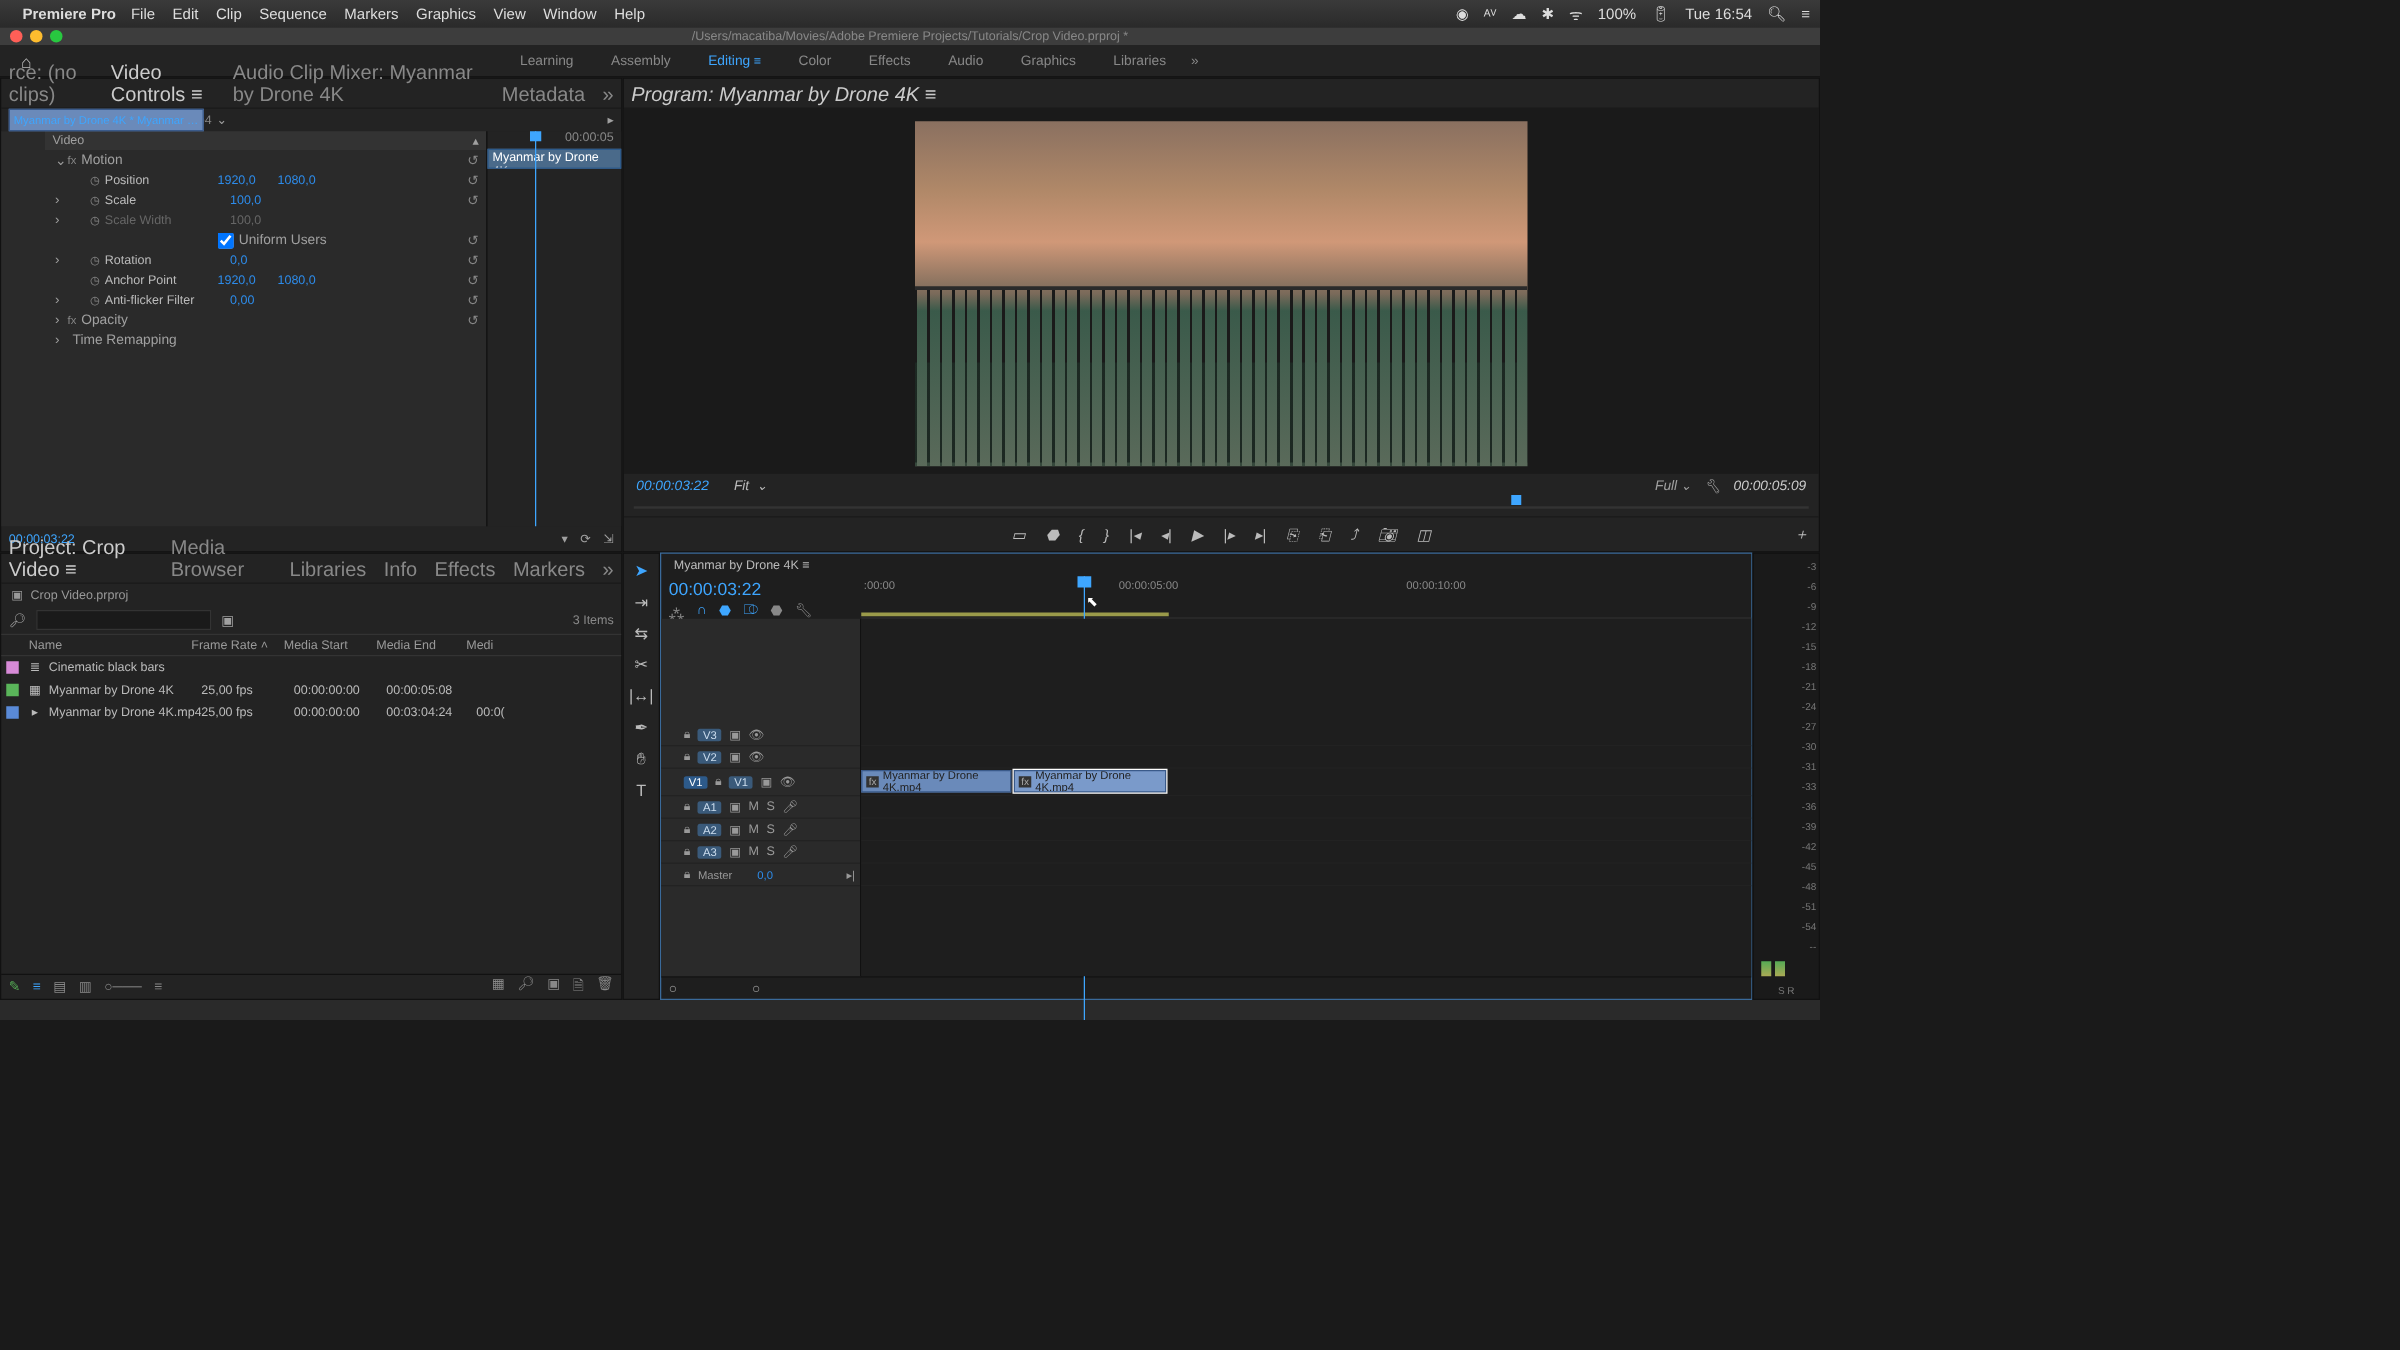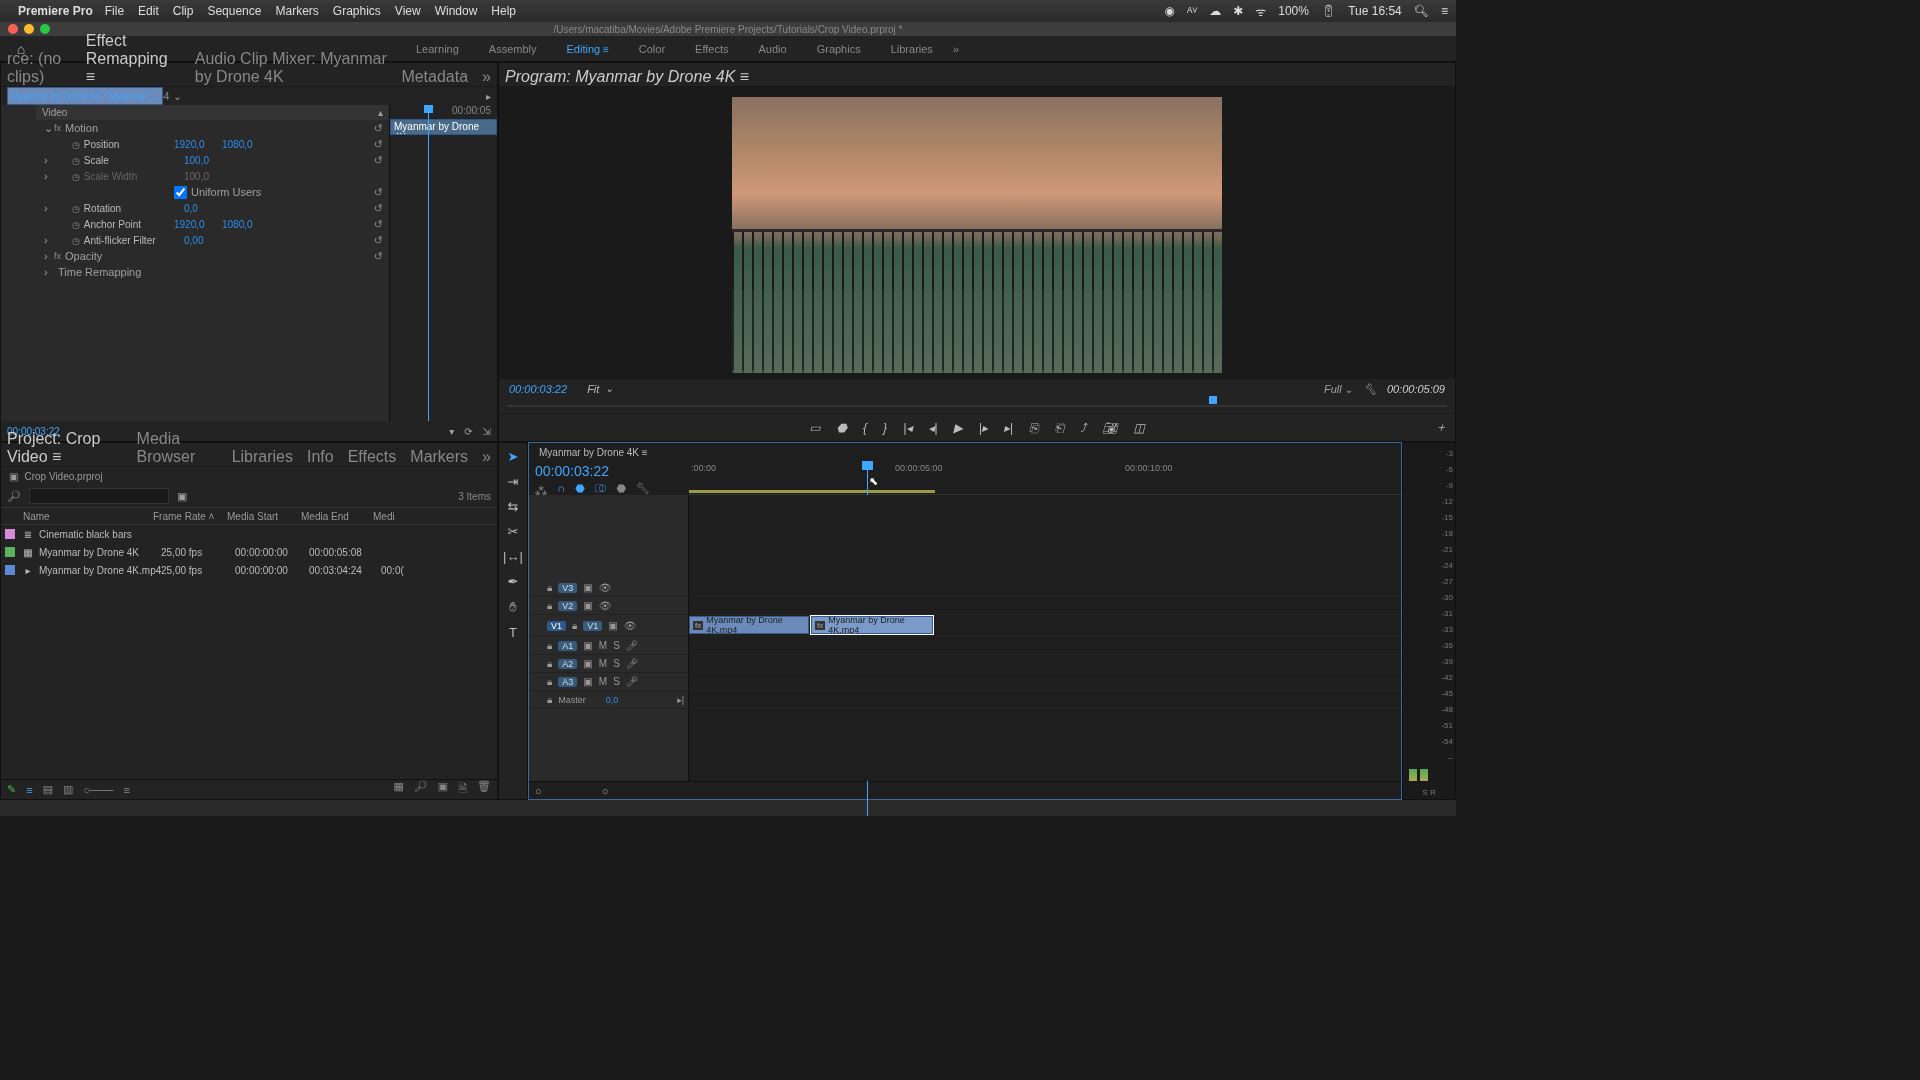--- a/index.html
+++ b/index.html
@@ -197,7 +197,7 @@
   <div class="panel">
     <div class="panel-tabs">
       <span class="tab">rce: (no clips)</span>
-      <span class="tab active">Effect Remapping</span>
+      <span class="tab active">Video Controls</span>
       <span class="tab">Audio Clip Mixer: Myanmar by Drone 4K</span>
       <span class="tab">Metadata</span>
       <span class="more">»</span>

